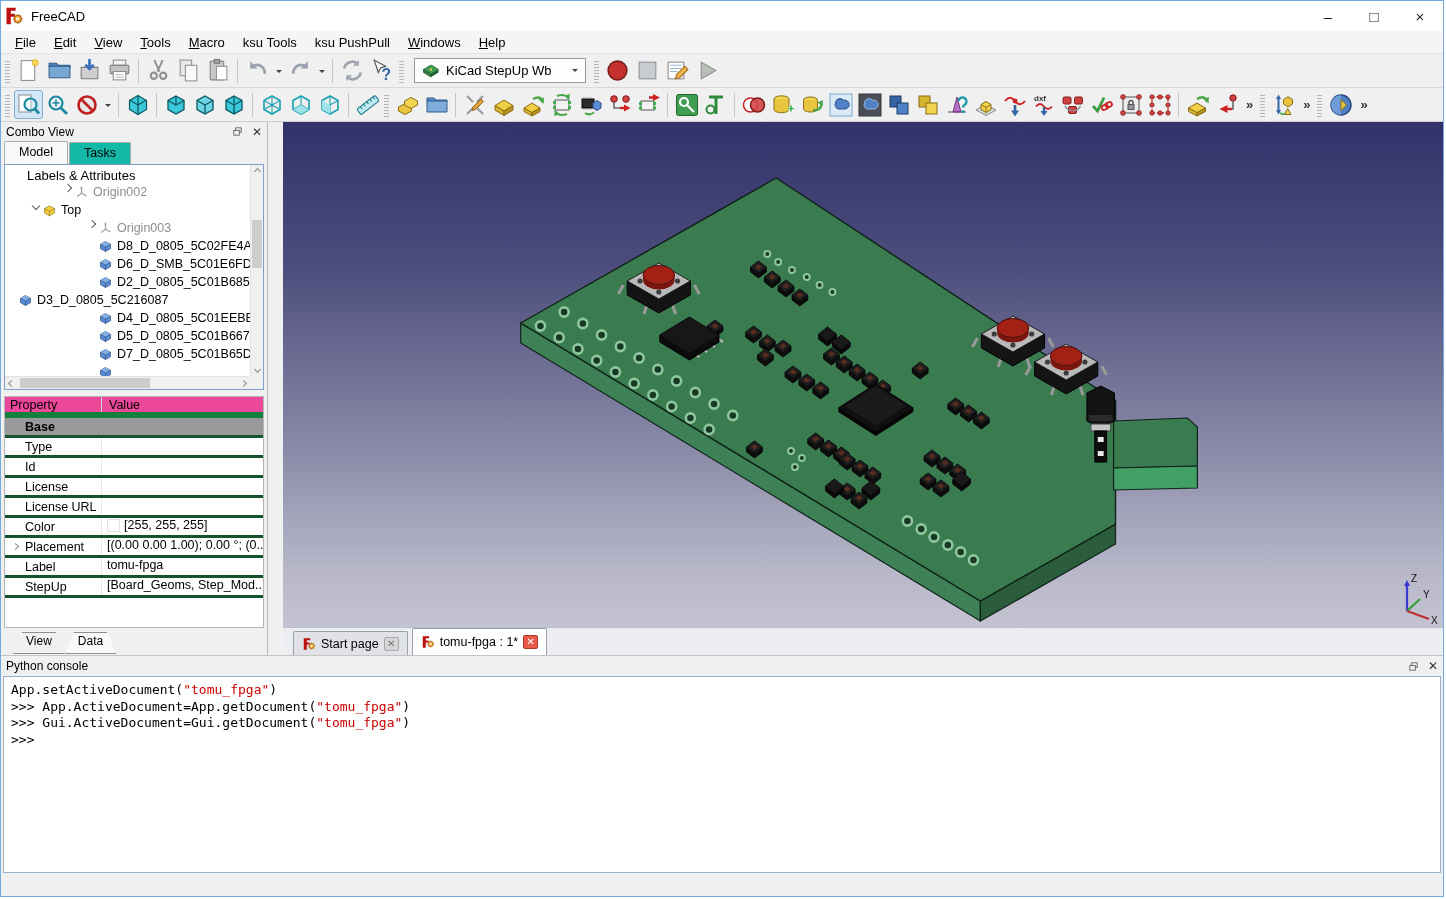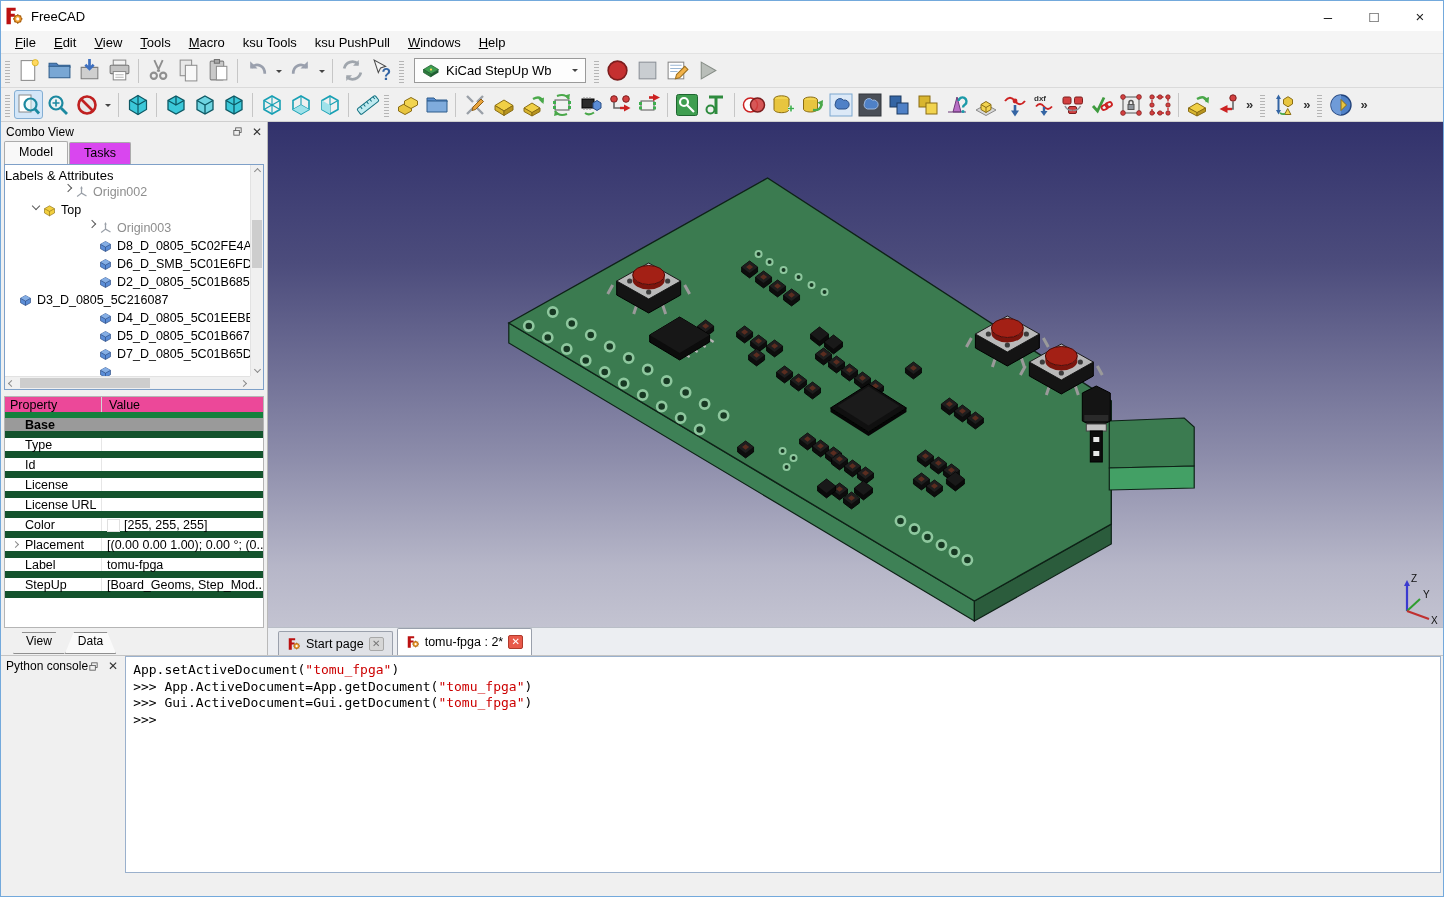--- a/index.html
+++ b/index.html
@@ -34,7 +34,7 @@
   .wbcombo { height:25px; border:1px solid #9a9a9a; background:#fdfdfd; display:flex; align-items:center; gap:6px; padding:0 7px; margin:0 6px; flex:none; }
   .wbcombo .dar { margin:2px 0 0 14px; }
   
-  .mainrow { height:533px; display:flex; flex:none; }
+  .mainrow { height:533px; display:flex; flex:none;gap:15px; }
   .combodock { width:267px; flex:none; display:flex; flex-direction:column; background:#f0f0f0; border-right:1px solid #b9b9b9; }
   .dockhead { height:19px; display:flex; align-items:center; padding:0 5px; font-size:12px; flex:none; }
   .dh-btns { margin-left:auto; display:flex; gap:9px; align-items:center; }

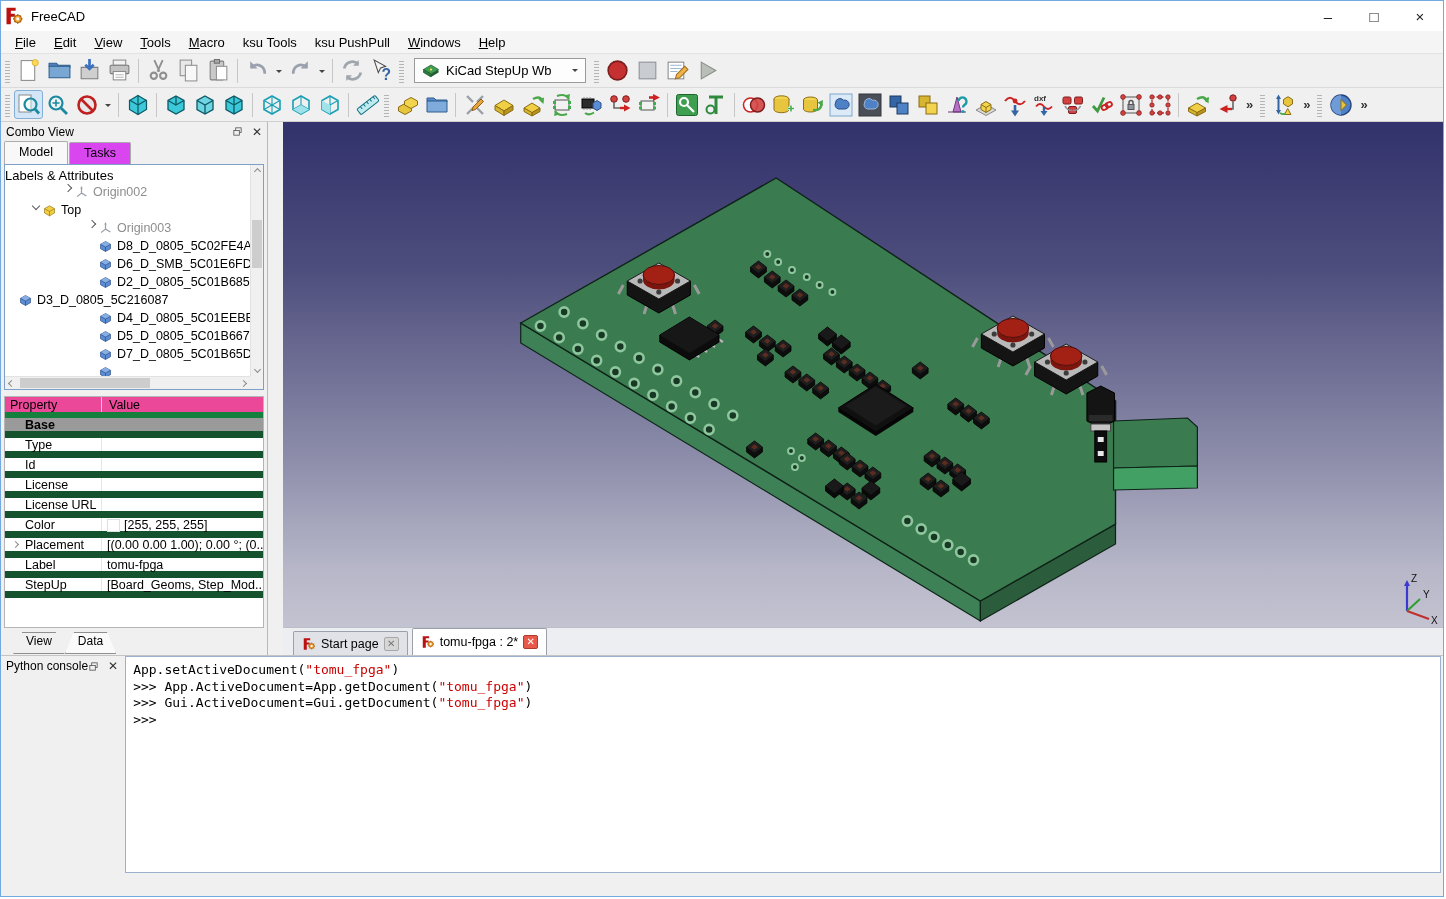--- a/index.html
+++ b/index.html
@@ -40,7 +40,7 @@
   .dh-btns { margin-left:auto; display:flex; gap:9px; align-items:center; }
   .dh-x { font-size:12px; color:#333; line-height:1; }
   .cv-tabs { height:23px; display:flex; align-items:flex-end; padding-left:3px; flex:none; }
-  .cv-tab { padding:3px 14px 4px; border:1px solid #ababab; border-bottom:none; background:#d946ef; font-size:12.5px; border-radius:2px 2px 0 0; margin-right:1px; }
+  .cv-tab { padding:3px 14px 4px; border:1px solid #ababab; border-bottom:none; background:#14b8a6; font-size:12.5px; border-radius:2px 2px 0 0; margin-right:1px; }
   .cv-tab.active { background:#f8f8f8; padding-bottom:5px; }
   .treewrap { margin:0 3px; border:1px solid #7ea0c8; background:#fff; height:226px; position:relative; overflow:hidden; flex:none; }
   .tree-scroll { position:absolute; left:0; top:0; right:13px; bottom:13px; overflow:hidden; }

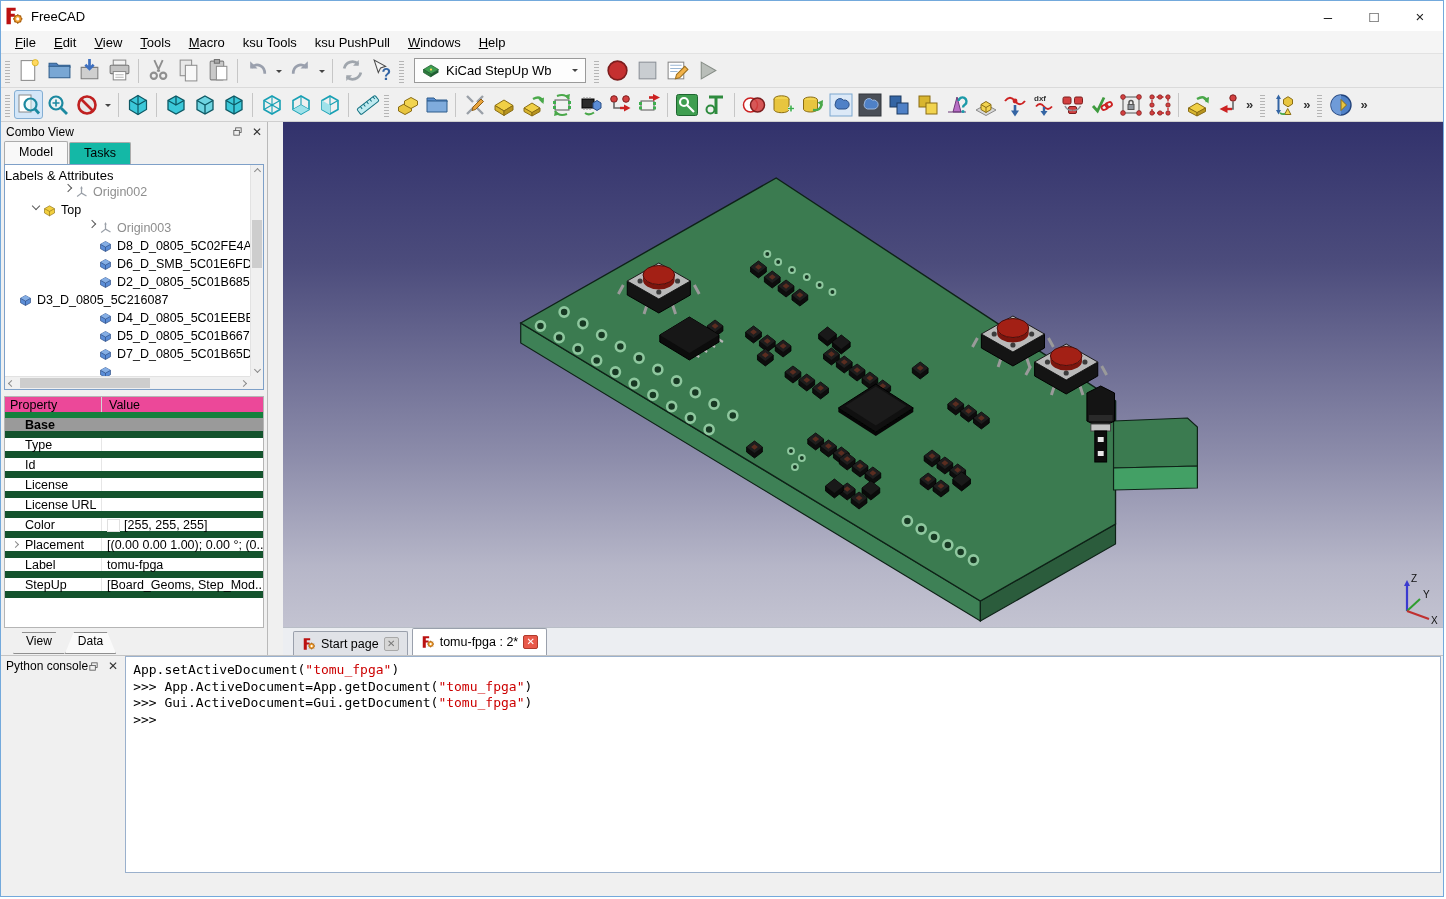--- a/index.html
+++ b/index.html
@@ -44,7 +44,7 @@
   .cv-tab.active { background:#f8f8f8; padding-bottom:5px; }
   .treewrap { margin:0 3px; border:1px solid #7ea0c8; background:#fff; height:226px; position:relative; overflow:hidden; flex:none; }
   .tree-scroll { position:absolute; left:0; top:0; right:13px; bottom:13px; overflow:hidden; }
-  .tree-header { padding:3px 0; height:20px; }
+  .tree-header { padding:3px 22px; height:20px; }
   .tree-row { height:18px; display:flex; align-items:flex-start; font-size:12.5px; white-space:nowrap; }
   .exp { width:13px; display:inline-flex; justify-content:center; flex:none; }
   .chev { width:6px; height:6px; border-right:1.4px solid #5a5a5a; border-bottom:1.4px solid #5a5a5a; display:inline-block; }

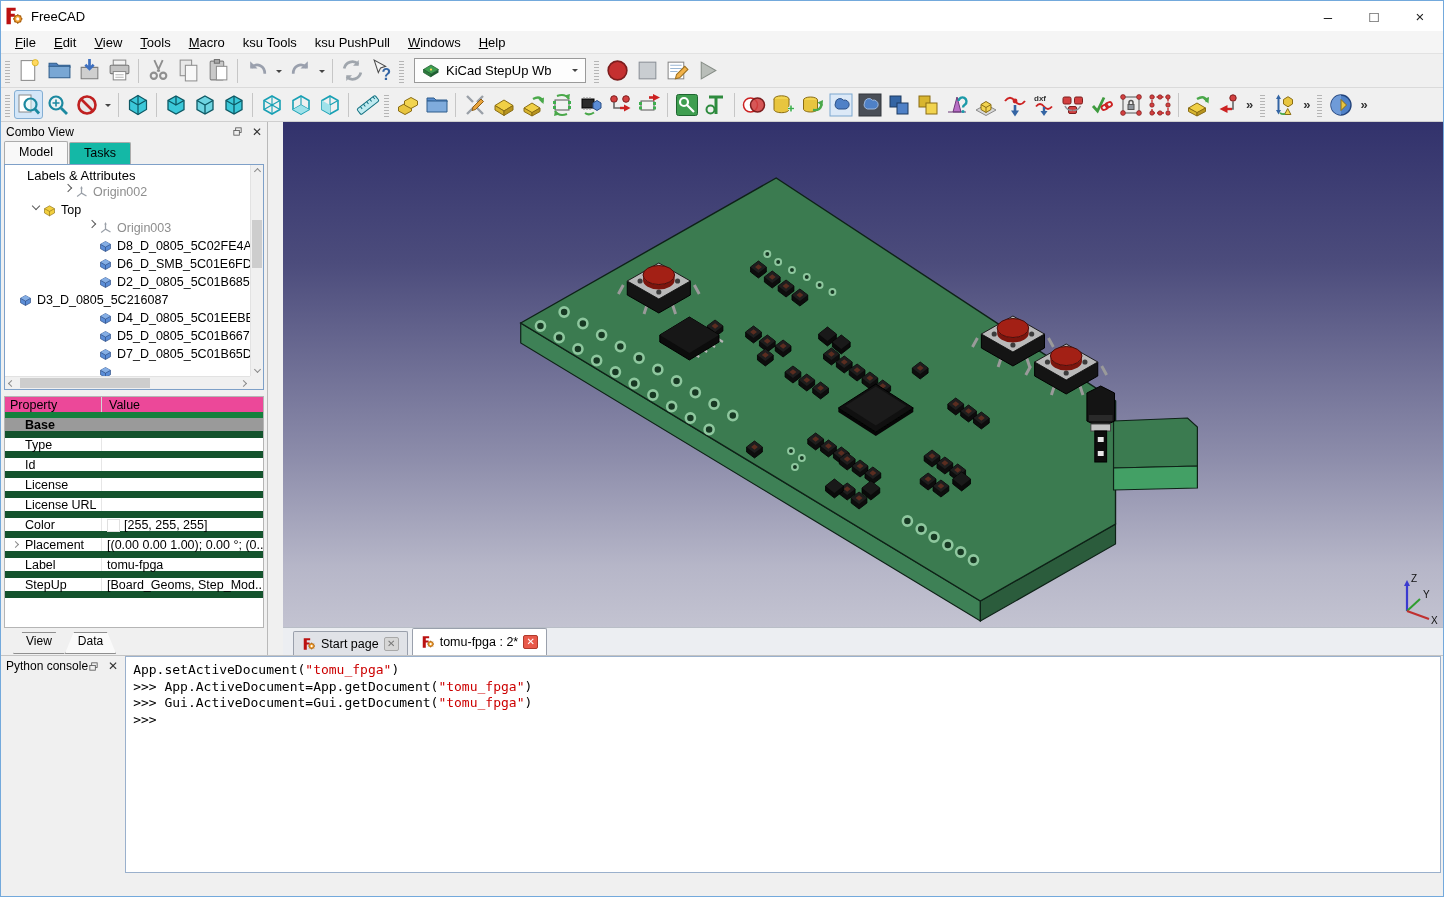--- a/index.html
+++ b/index.html
@@ -63,7 +63,7 @@
   .prop-header { display:flex; height:21px; border-bottom:6px solid #15803d; align-items:center; background:#ec4899; }
   .prop-header .c1 { width:97px; padding-left:5px; border-right:1px solid #d4d4d4; align-self:stretch; display:flex; align-items:center; }
   .prop-header .c2 { padding-left:7px; }
-  .prow { display:flex; height:20px; border-bottom:7px solid #14532d; align-items:flex-start; }
+  .prow { display:flex; height:20px; border-bottom:3px solid #14532d; align-items:flex-start; }
   .prow .gut { width:20px; align-self:stretch; display:flex; align-items:center; justify-content:center; flex:none; }
   .prow .pname { width:77px; align-self:stretch; display:flex; align-items:center; border-right:1px solid #e6e6e6; }
   .prow .pval { flex:1; padding-left:5px; display:flex; align-items:center; gap:4px; white-space:nowrap; overflow:hidden; }

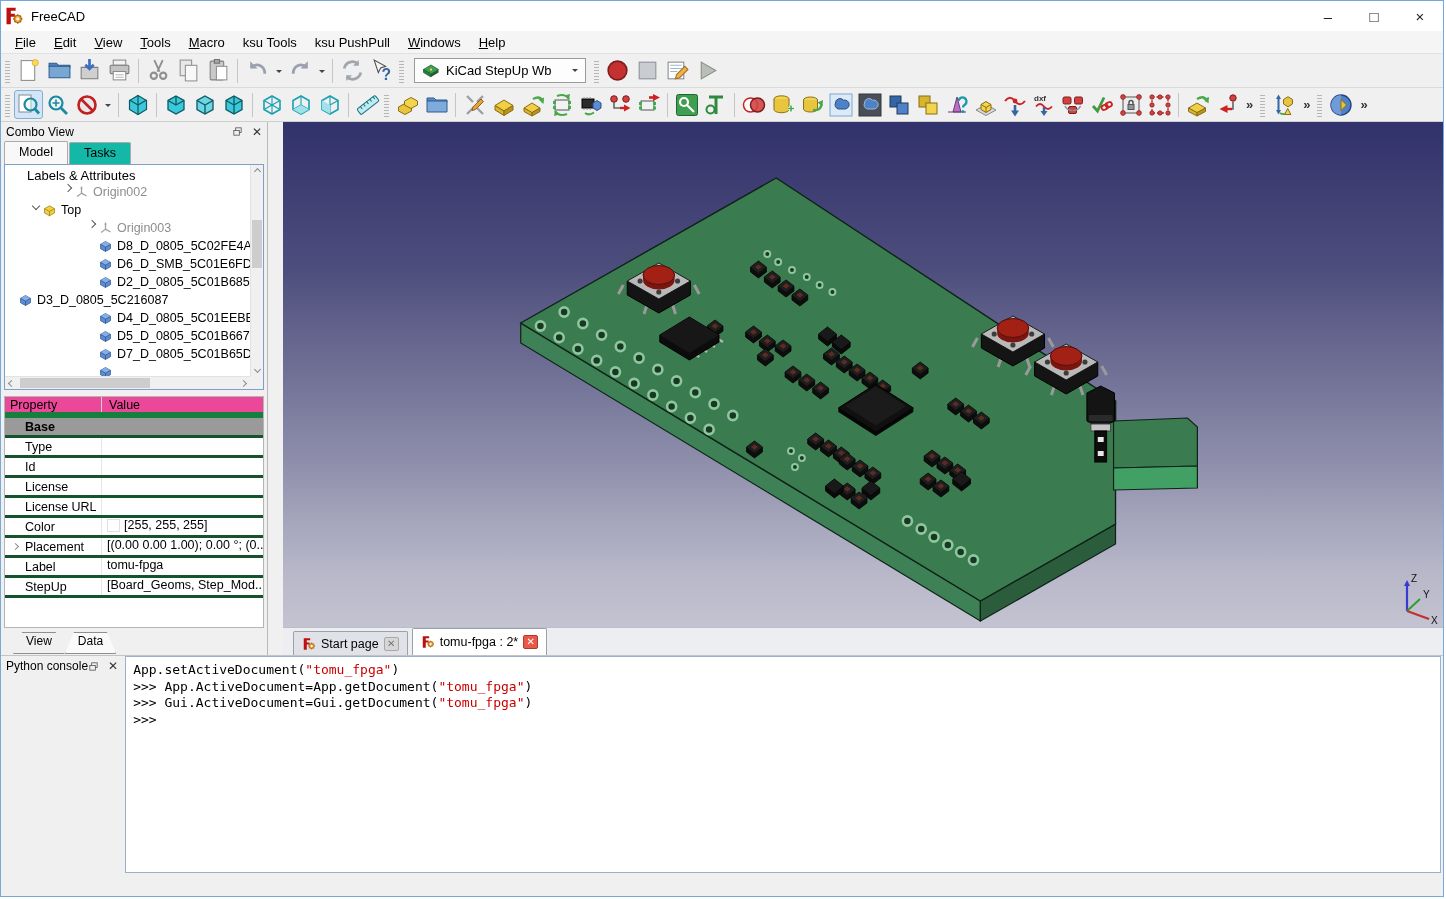--- a/index.html
+++ b/index.html
@@ -1271,7 +1271,7 @@
                 <path d="M16.5 9.8v2M16.5 19.2v2M10.8 15.5h2M20.2 15.5h2M12.6 11.6l1.4 1.4M19 18l1.4 1.4M20.4 11.6L19 13M14 18l-1.4 1.4" stroke="#a85f10" stroke-width="1.5"></path>
               </svg>
             </span>
-            <span>tomu-fpga : 2*</span>
+            <span>tomu-fpga : 1*</span>
             <span class="tclose">✕</span>
           </span>
         </div>

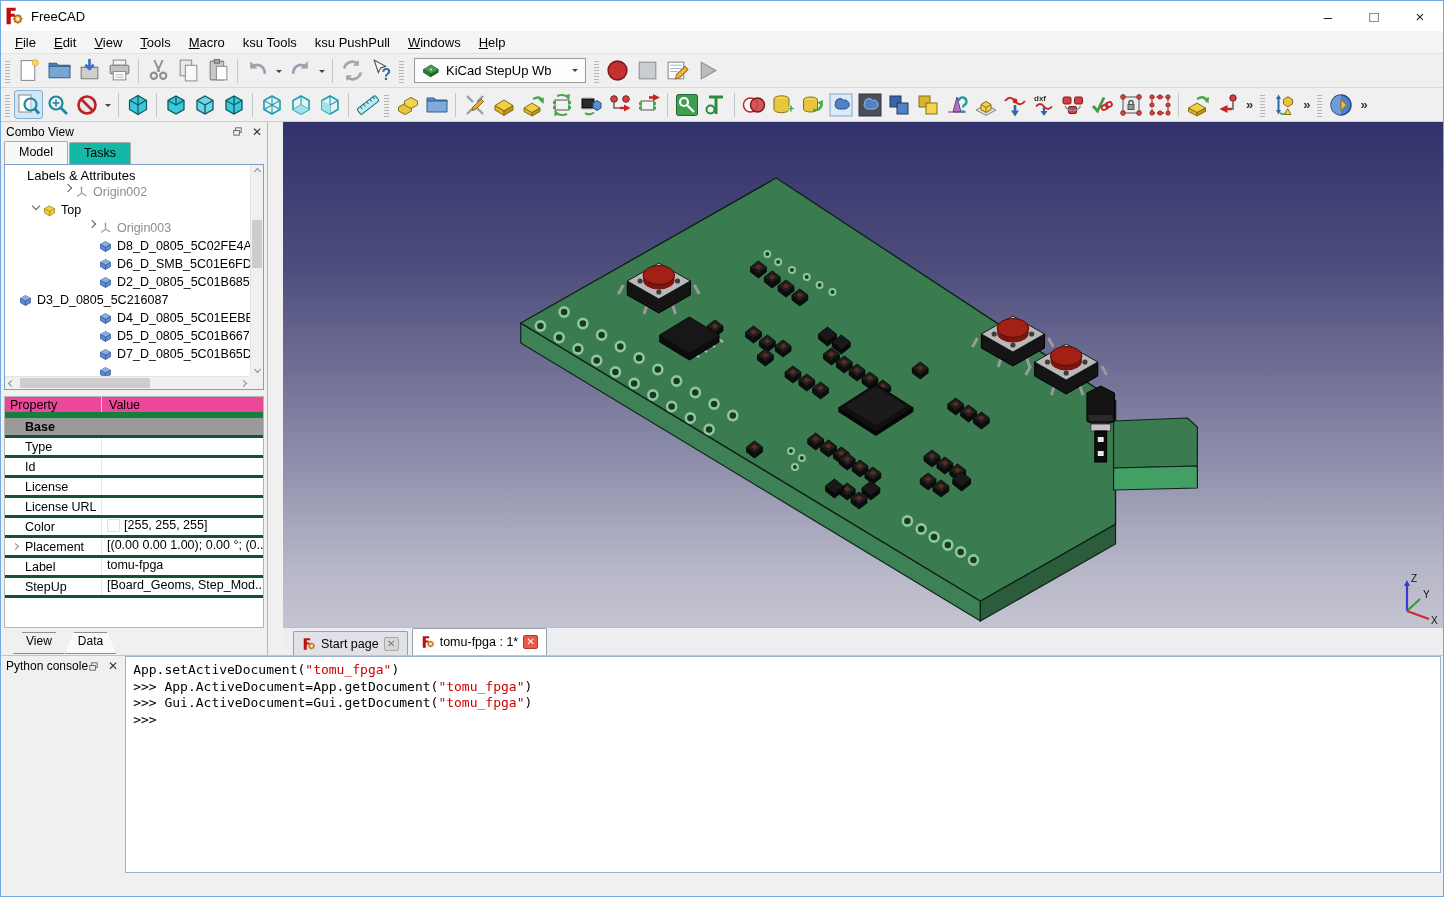--- a/index.html
+++ b/index.html
@@ -86,7 +86,7 @@
   .tclose { width:15px; height:14px; border:1px solid #a8a8a8; background:#d6d6d6; color:#777; font-size:10px; display:flex; align-items:center; justify-content:center; border-radius:2px; line-height:1; }
   .mditab.active .tclose { background:#e8594a; border-color:#b03a2c; color:#fff; }
   
-  .pydock { height:220px; flex:none; display:flex; flex-direction:row; background:#f0f0f0; border-top:1px solid #c4c4c4; }
+  .pydock { height:220px; flex:none; display:flex; flex-direction:column; background:#f0f0f0; border-top:1px solid #c4c4c4; }
   .pyhead { height:20px; display:flex; align-items:center; padding:0 5px; font-size:12px; flex:none; }
   .pybody { flex:1; background:#fff; border:1px solid #9ab0cc; margin:0 2px 2px; padding:5px 7px; font-family:"DejaVu Sans Mono", monospace; font-size:13px; line-height:16.5px; overflow:hidden; }
   .pyline { white-space:pre; }

